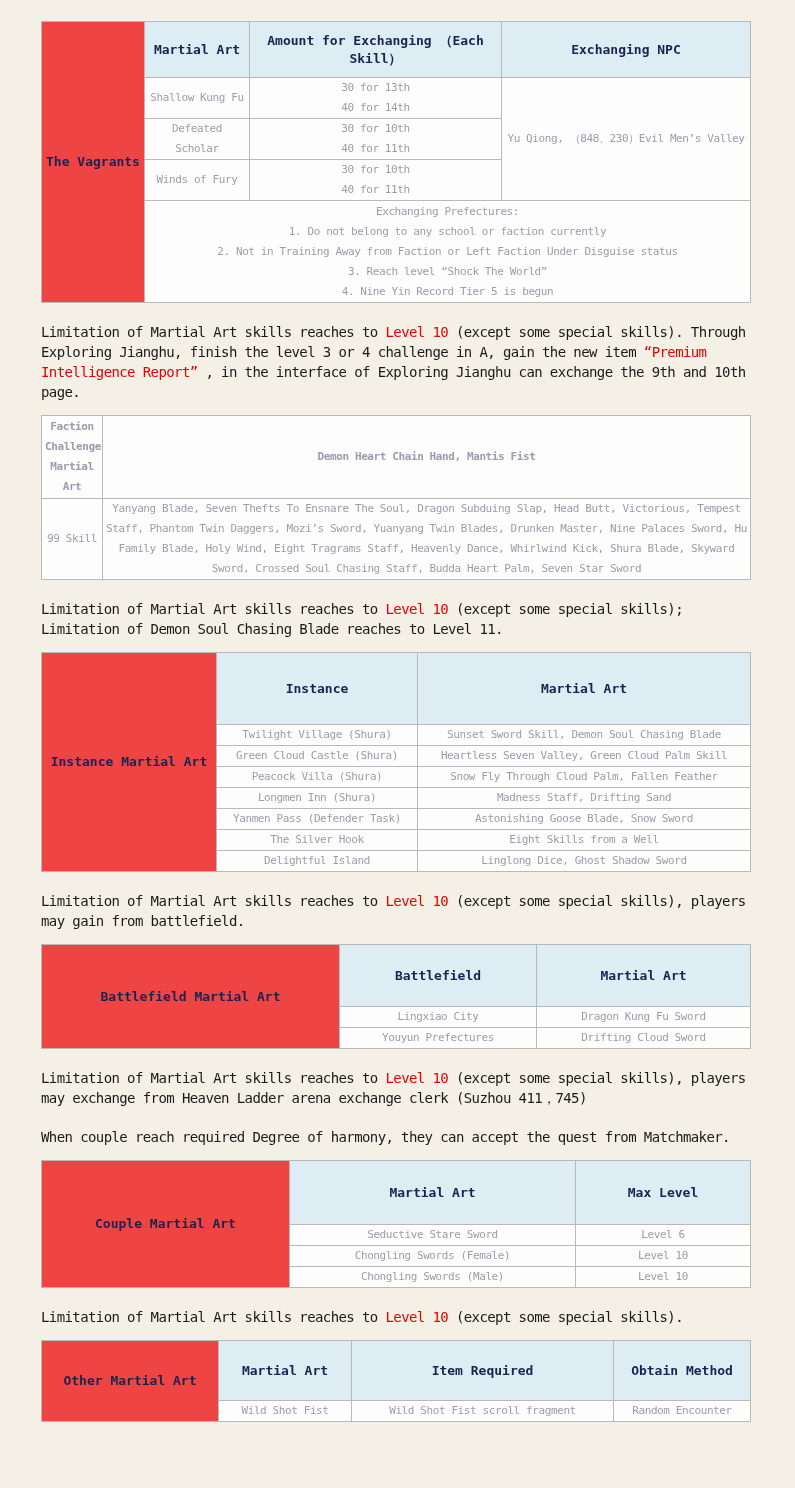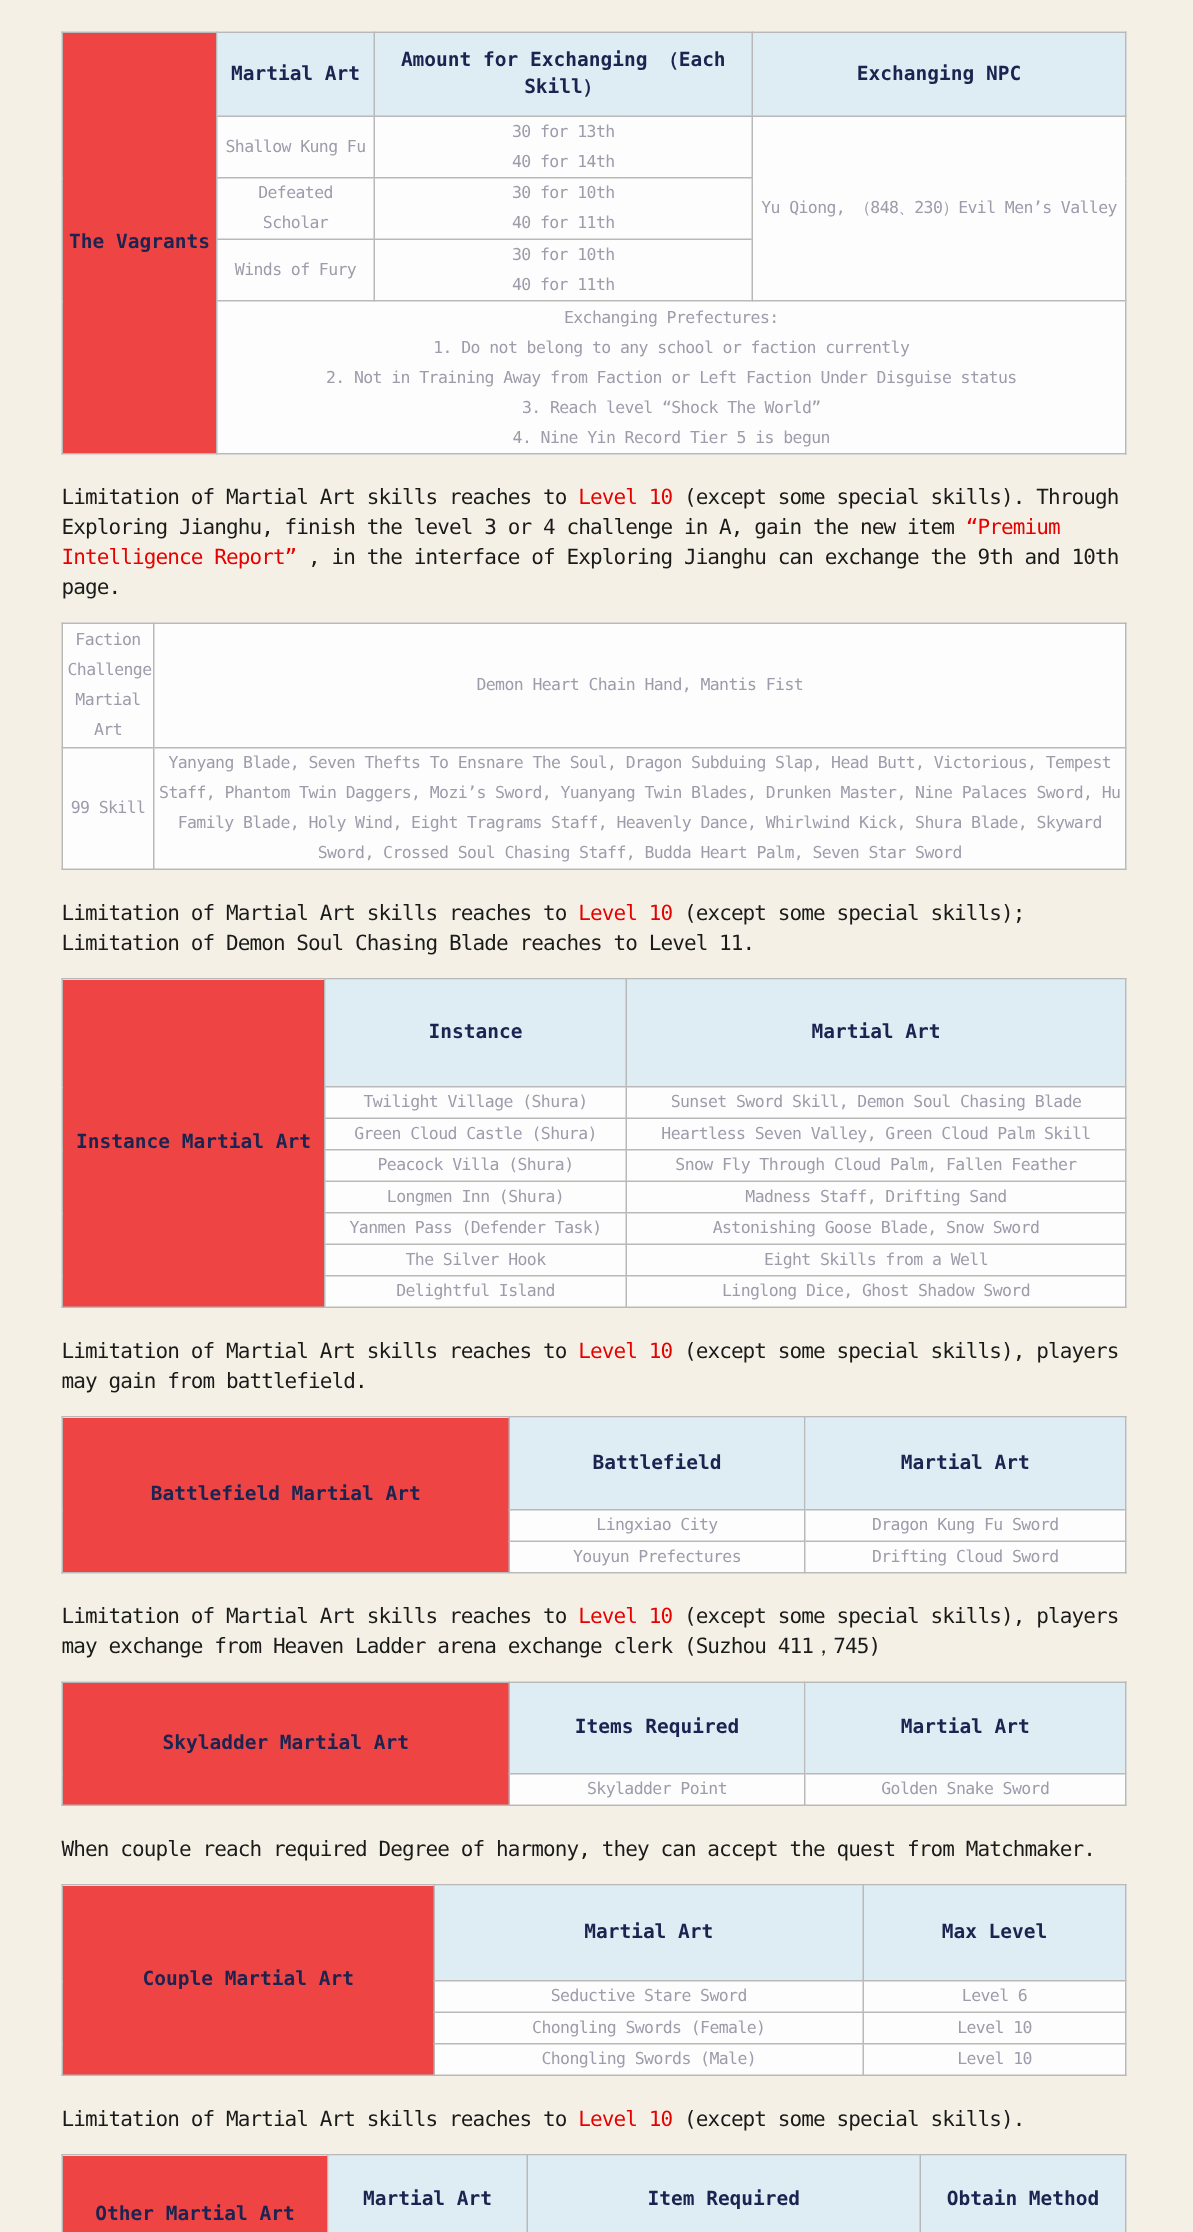--- a/index.html
+++ b/index.html
@@ -53,7 +53,7 @@
   .t1 th { height: 56px; }
   .t1 .r-data td { height: 41px; }
   .t1 .r-req td { height: 102px; }
-  .t2 .r1 td { height: 83px; }
+  .t2 .r1 td { height: 83px; font-weight: bold; }
   .t2 .r2 td { height: 58px; }
   .t3 th { height: 72px; }
   .t3 .r td { height: 21px; }

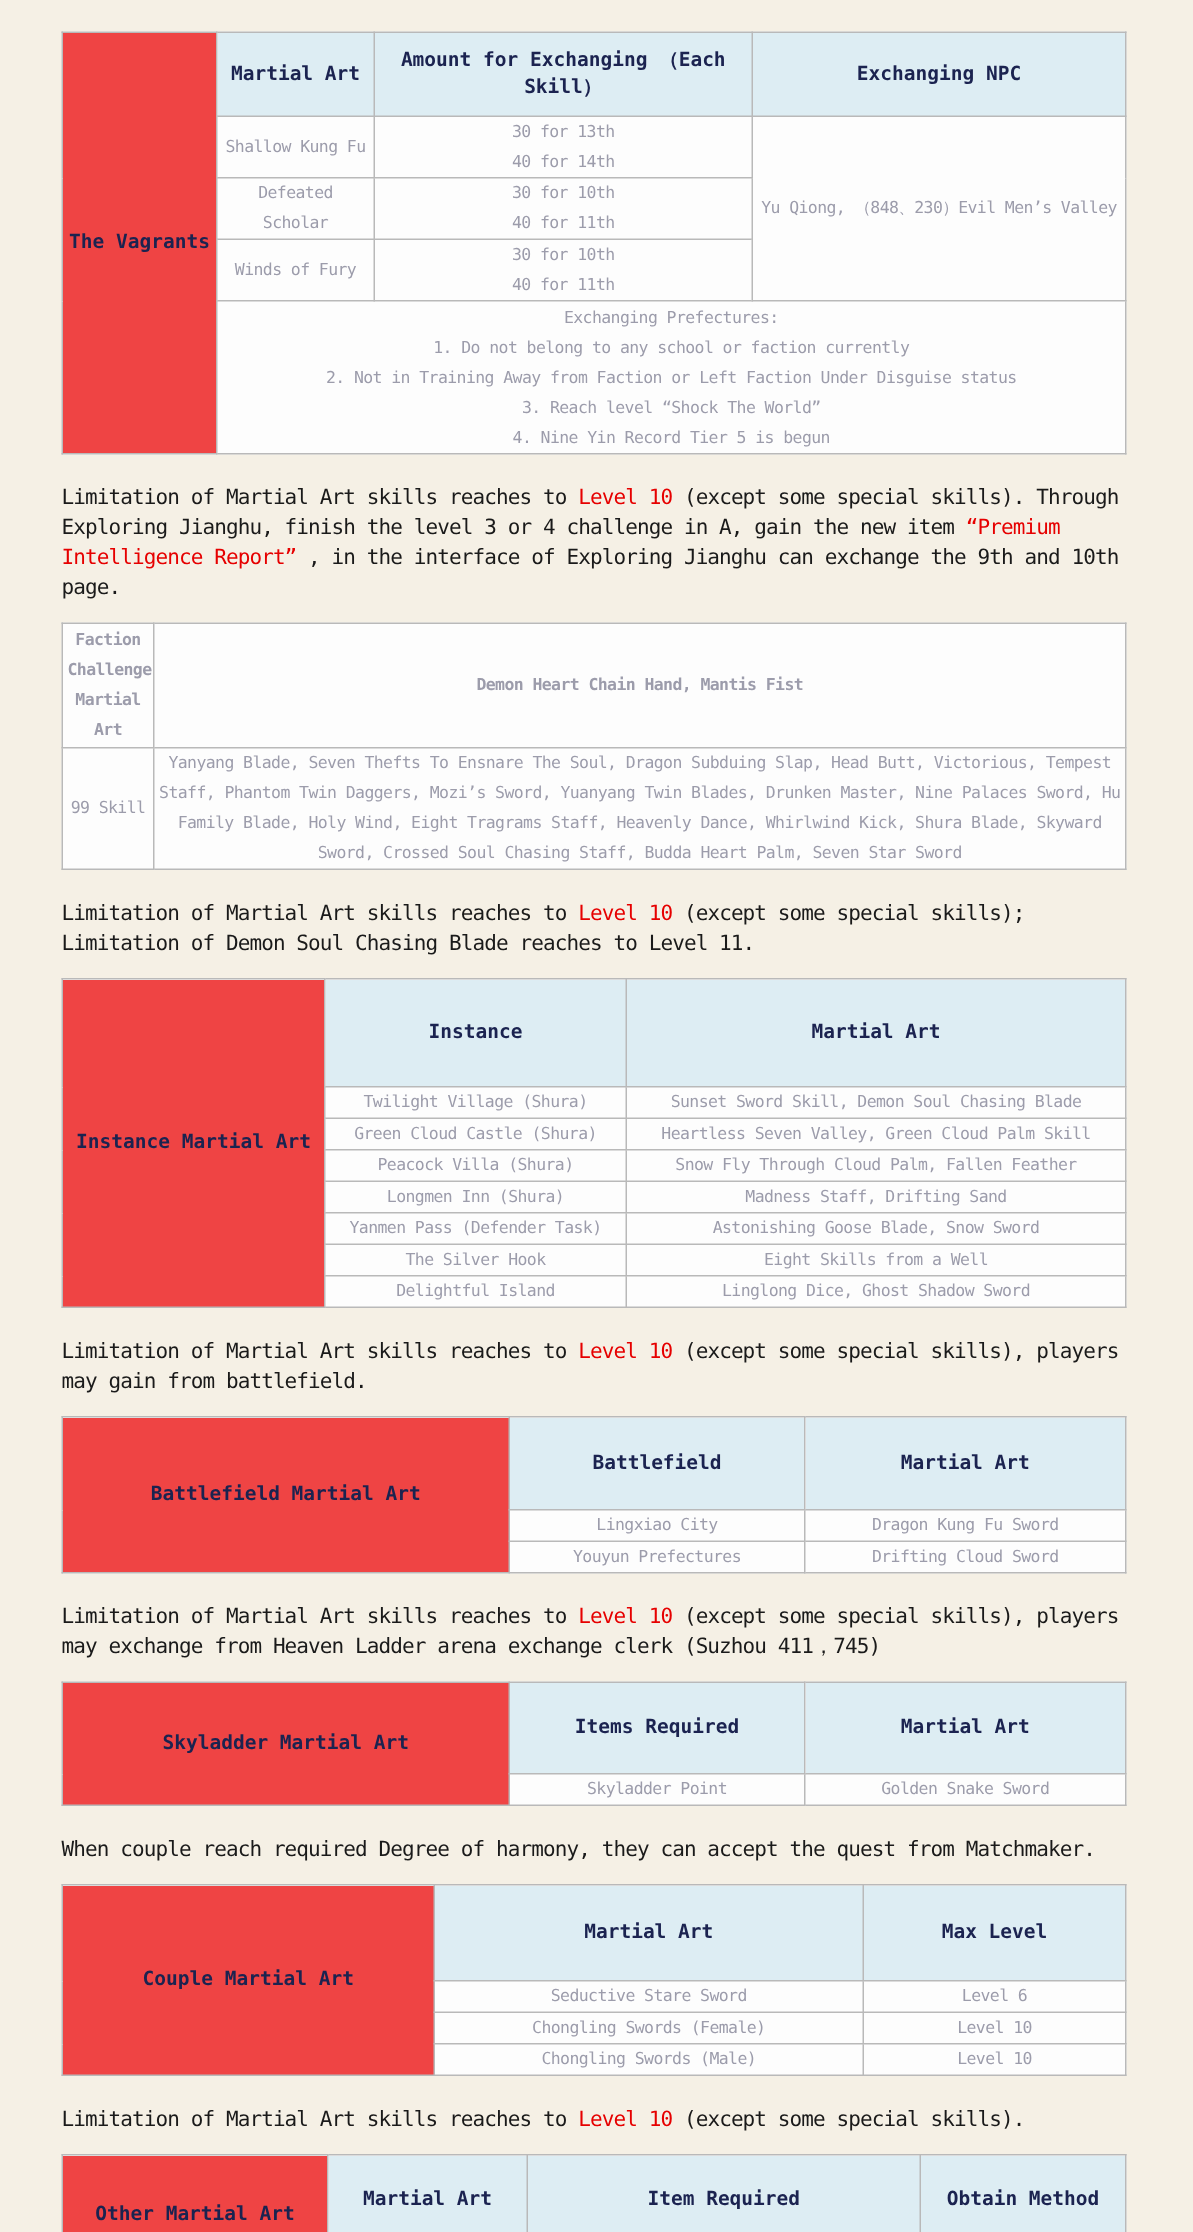--- a/index.html
+++ b/index.html
@@ -210,24 +210,6 @@
 
   <p><span>Limitation of Martial Art skills reaches to </span><span class="red">Level 10</span><span> (except some special skills), players may exchange from Heaven Ladder arena exchange clerk (Suzhou 411，745)</span></p>
 
-  <table class="t5">
-    <colgroup>
-        <col style="width:298px">
-        <col style="width:197px">
-        <col style="width:214px">
-      </colgroup>
-    <tbody>
-        <tr>
-      <td class="label" rowspan="2">Skyladder Martial Art</td>
-      <th>Items Required</th>
-      <th>Martial Art</th>
-    </tr>
-    <tr class="r">
-      <td class="cell">Skyladder Point</td>
-      <td class="cell">Golden Snake Sword</td>
-    </tr>
-  </tbody>
-    </table>
 
   <p><span>When couple reach required Degree of harmony, they can accept the quest from Matchmaker.</span></p>
 

